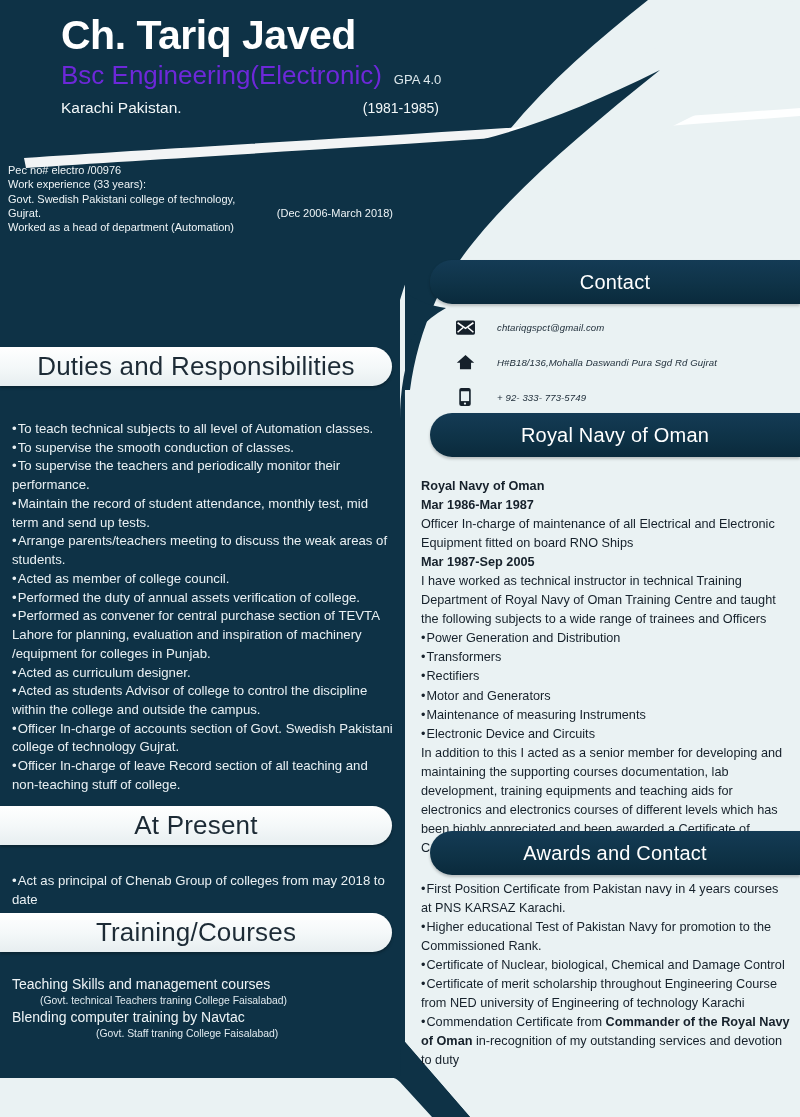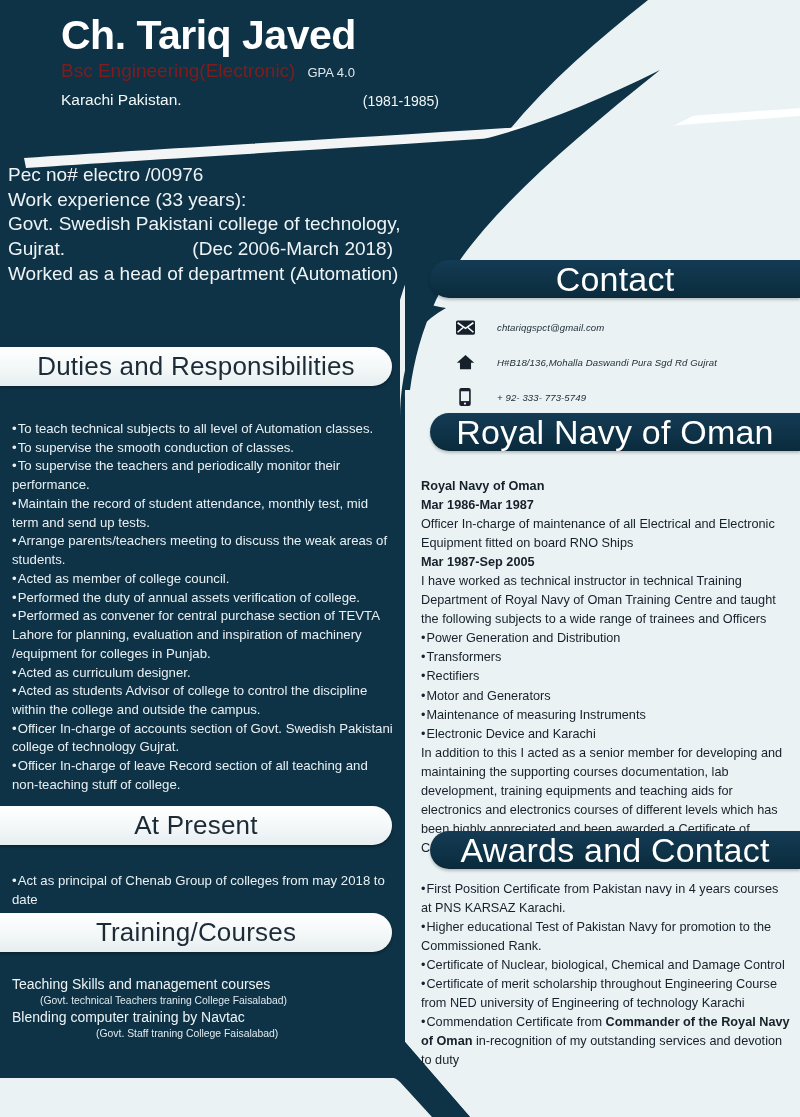--- a/index.html
+++ b/index.html
@@ -22,7 +22,7 @@
     margin:0 0 4px 0;color:#ffffff;
   }
   .degree-row{display:flex;align-items:baseline;gap:12px;margin-bottom:9px;}
-  .degree{font-size:19px;color:#7f1d1d;line-height:1.1;}
+  .degree{font-size:26px;color:#6d28d9;line-height:1.1;}
   .gpa{font-size:13px;color:#dde8ec;}
   .uni{font-size:15.5px;line-height:1.18;color:#f2f7f8;}
   .uni .yrs{font-size:14px;}

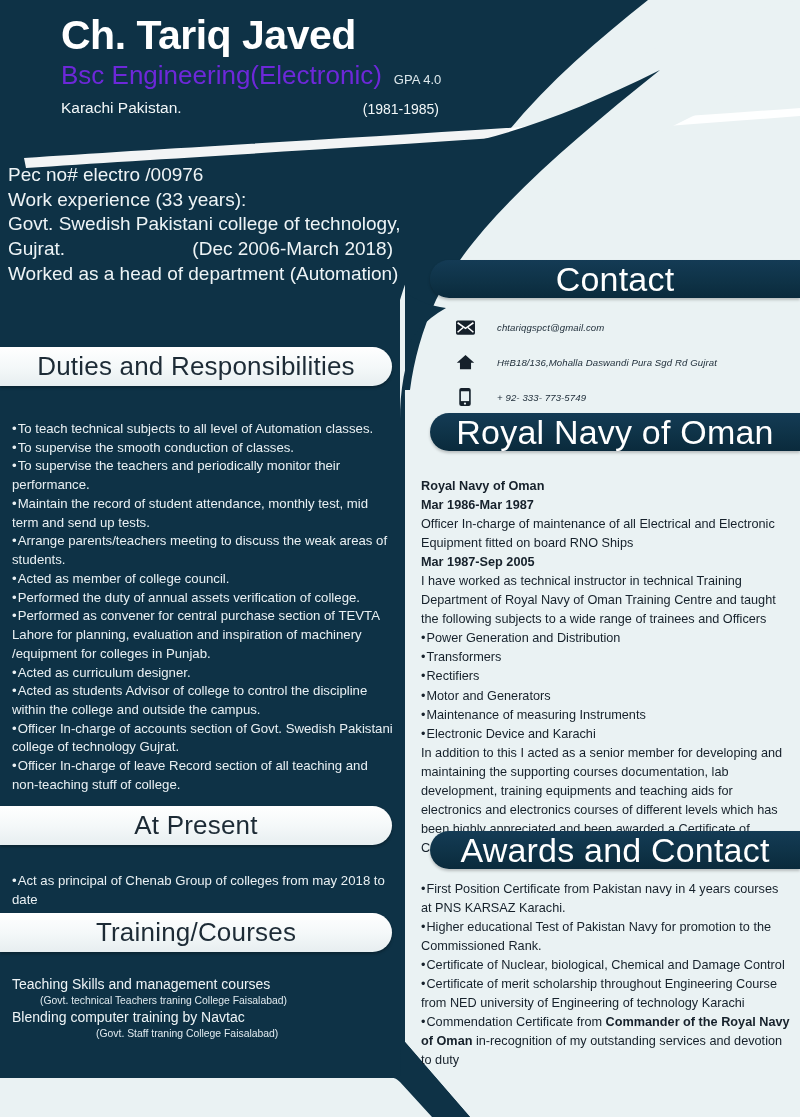--- a/index.html
+++ b/index.html
@@ -26,7 +26,7 @@
   .gpa{font-size:13px;color:#dde8ec;}
   .uni{font-size:15.5px;line-height:1.18;color:#f2f7f8;}
   .uni .yrs{font-size:14px;}
-  .uni-line2{display:flex;justify-content:space-between;align-items:flex-end;width:378px;}
+  .uni-line2{display:flex;justify-content:space-between;align-items:center;width:378px;}
 
   .hdr2{position:absolute;left:8px;top:163px;width:420px;color:#eef4f6;z-index:5;
         font-size:19px;line-height:1.30;}

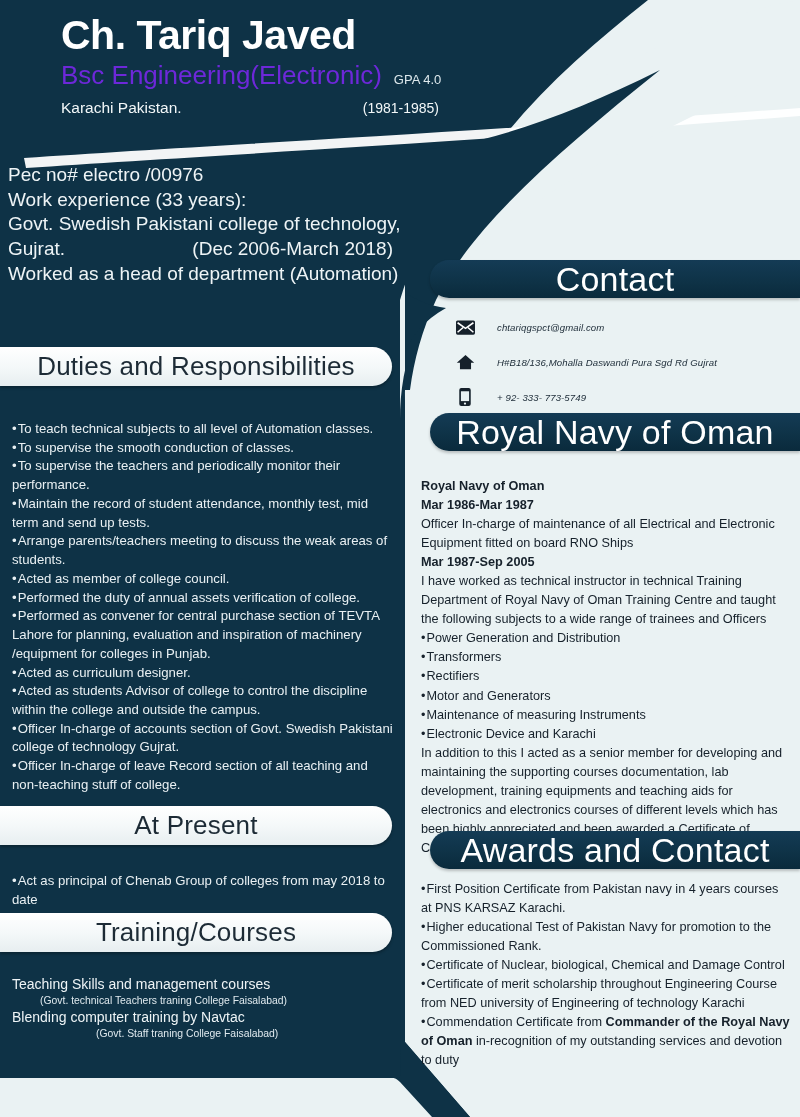--- a/index.html
+++ b/index.html
@@ -29,7 +29,7 @@
   .uni-line2{display:flex;justify-content:space-between;align-items:center;width:378px;}
 
   .hdr2{position:absolute;left:8px;top:163px;width:420px;color:#eef4f6;z-index:5;
-        font-size:19px;line-height:1.30;}
+        font-size:11px;line-height:1.30;}
   .hdr2 .rowsplit{display:flex;justify-content:space-between;align-items:baseline;width:385px;}
 
   

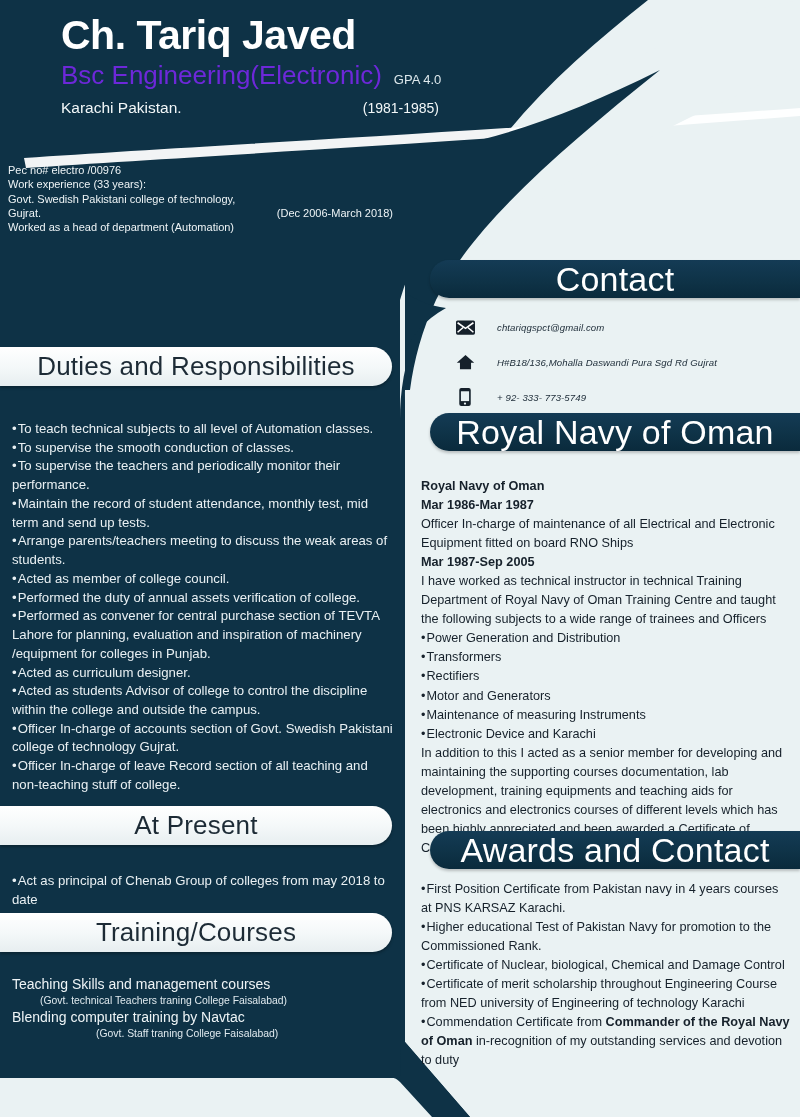--- a/index.html
+++ b/index.html
@@ -43,12 +43,12 @@
     z-index:6;
   }
   .pill-dark{
-    position:absolute;height:38px;
+    position:absolute;height:44px;
     background:linear-gradient(180deg,#143b55 0%,#0e3246 60%,#0a2a3c 100%);
     border-radius:22px 0 0 22px;
     box-shadow:0 2px 3px rgba(0,0,0,0.22);
     display:flex;align-items:center;justify-content:center;
-    color:#ffffff;font-size:34px;letter-spacing:0.2px;
+    color:#ffffff;font-size:20px;letter-spacing:0.2px;
     z-index:6;
   }
 

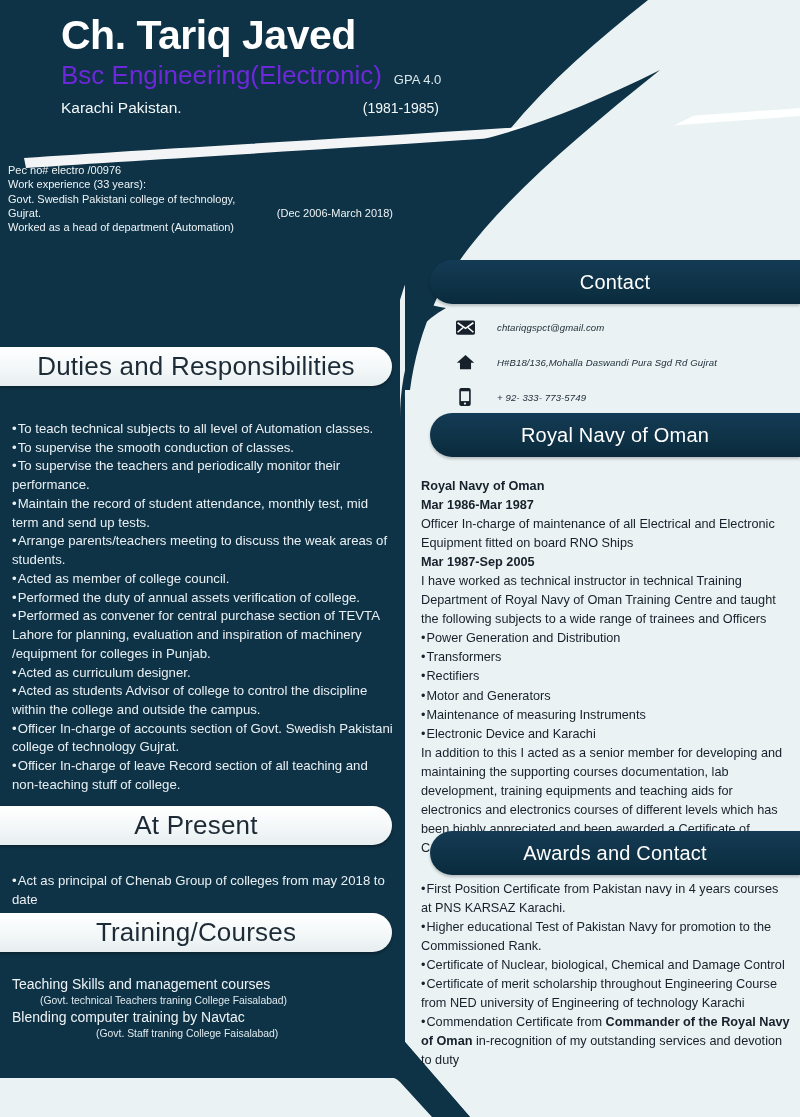--- a/index.html
+++ b/index.html
@@ -233,7 +233,7 @@
     <p class="bullet">Rectifiers</p>
     <p class="bullet">Motor and Generators</p>
     <p class="bullet">Maintenance of measuring Instruments</p>
-    <p class="bullet">Electronic Device and Karachi</p>
+    <p class="bullet">Electronic Device and Circuits</p>
     <p><span>In addition to this I acted as a senior member for developing and maintaining the supporting courses documentation, lab development, training equipments and teaching aids for electronics and electronics courses of different levels which has been highly appreciated and been awarded a Certificate of Commendation from </span><b>COMMANDEER Royal Navy of Oman</b><span>.</span></p>
   </div>
 

